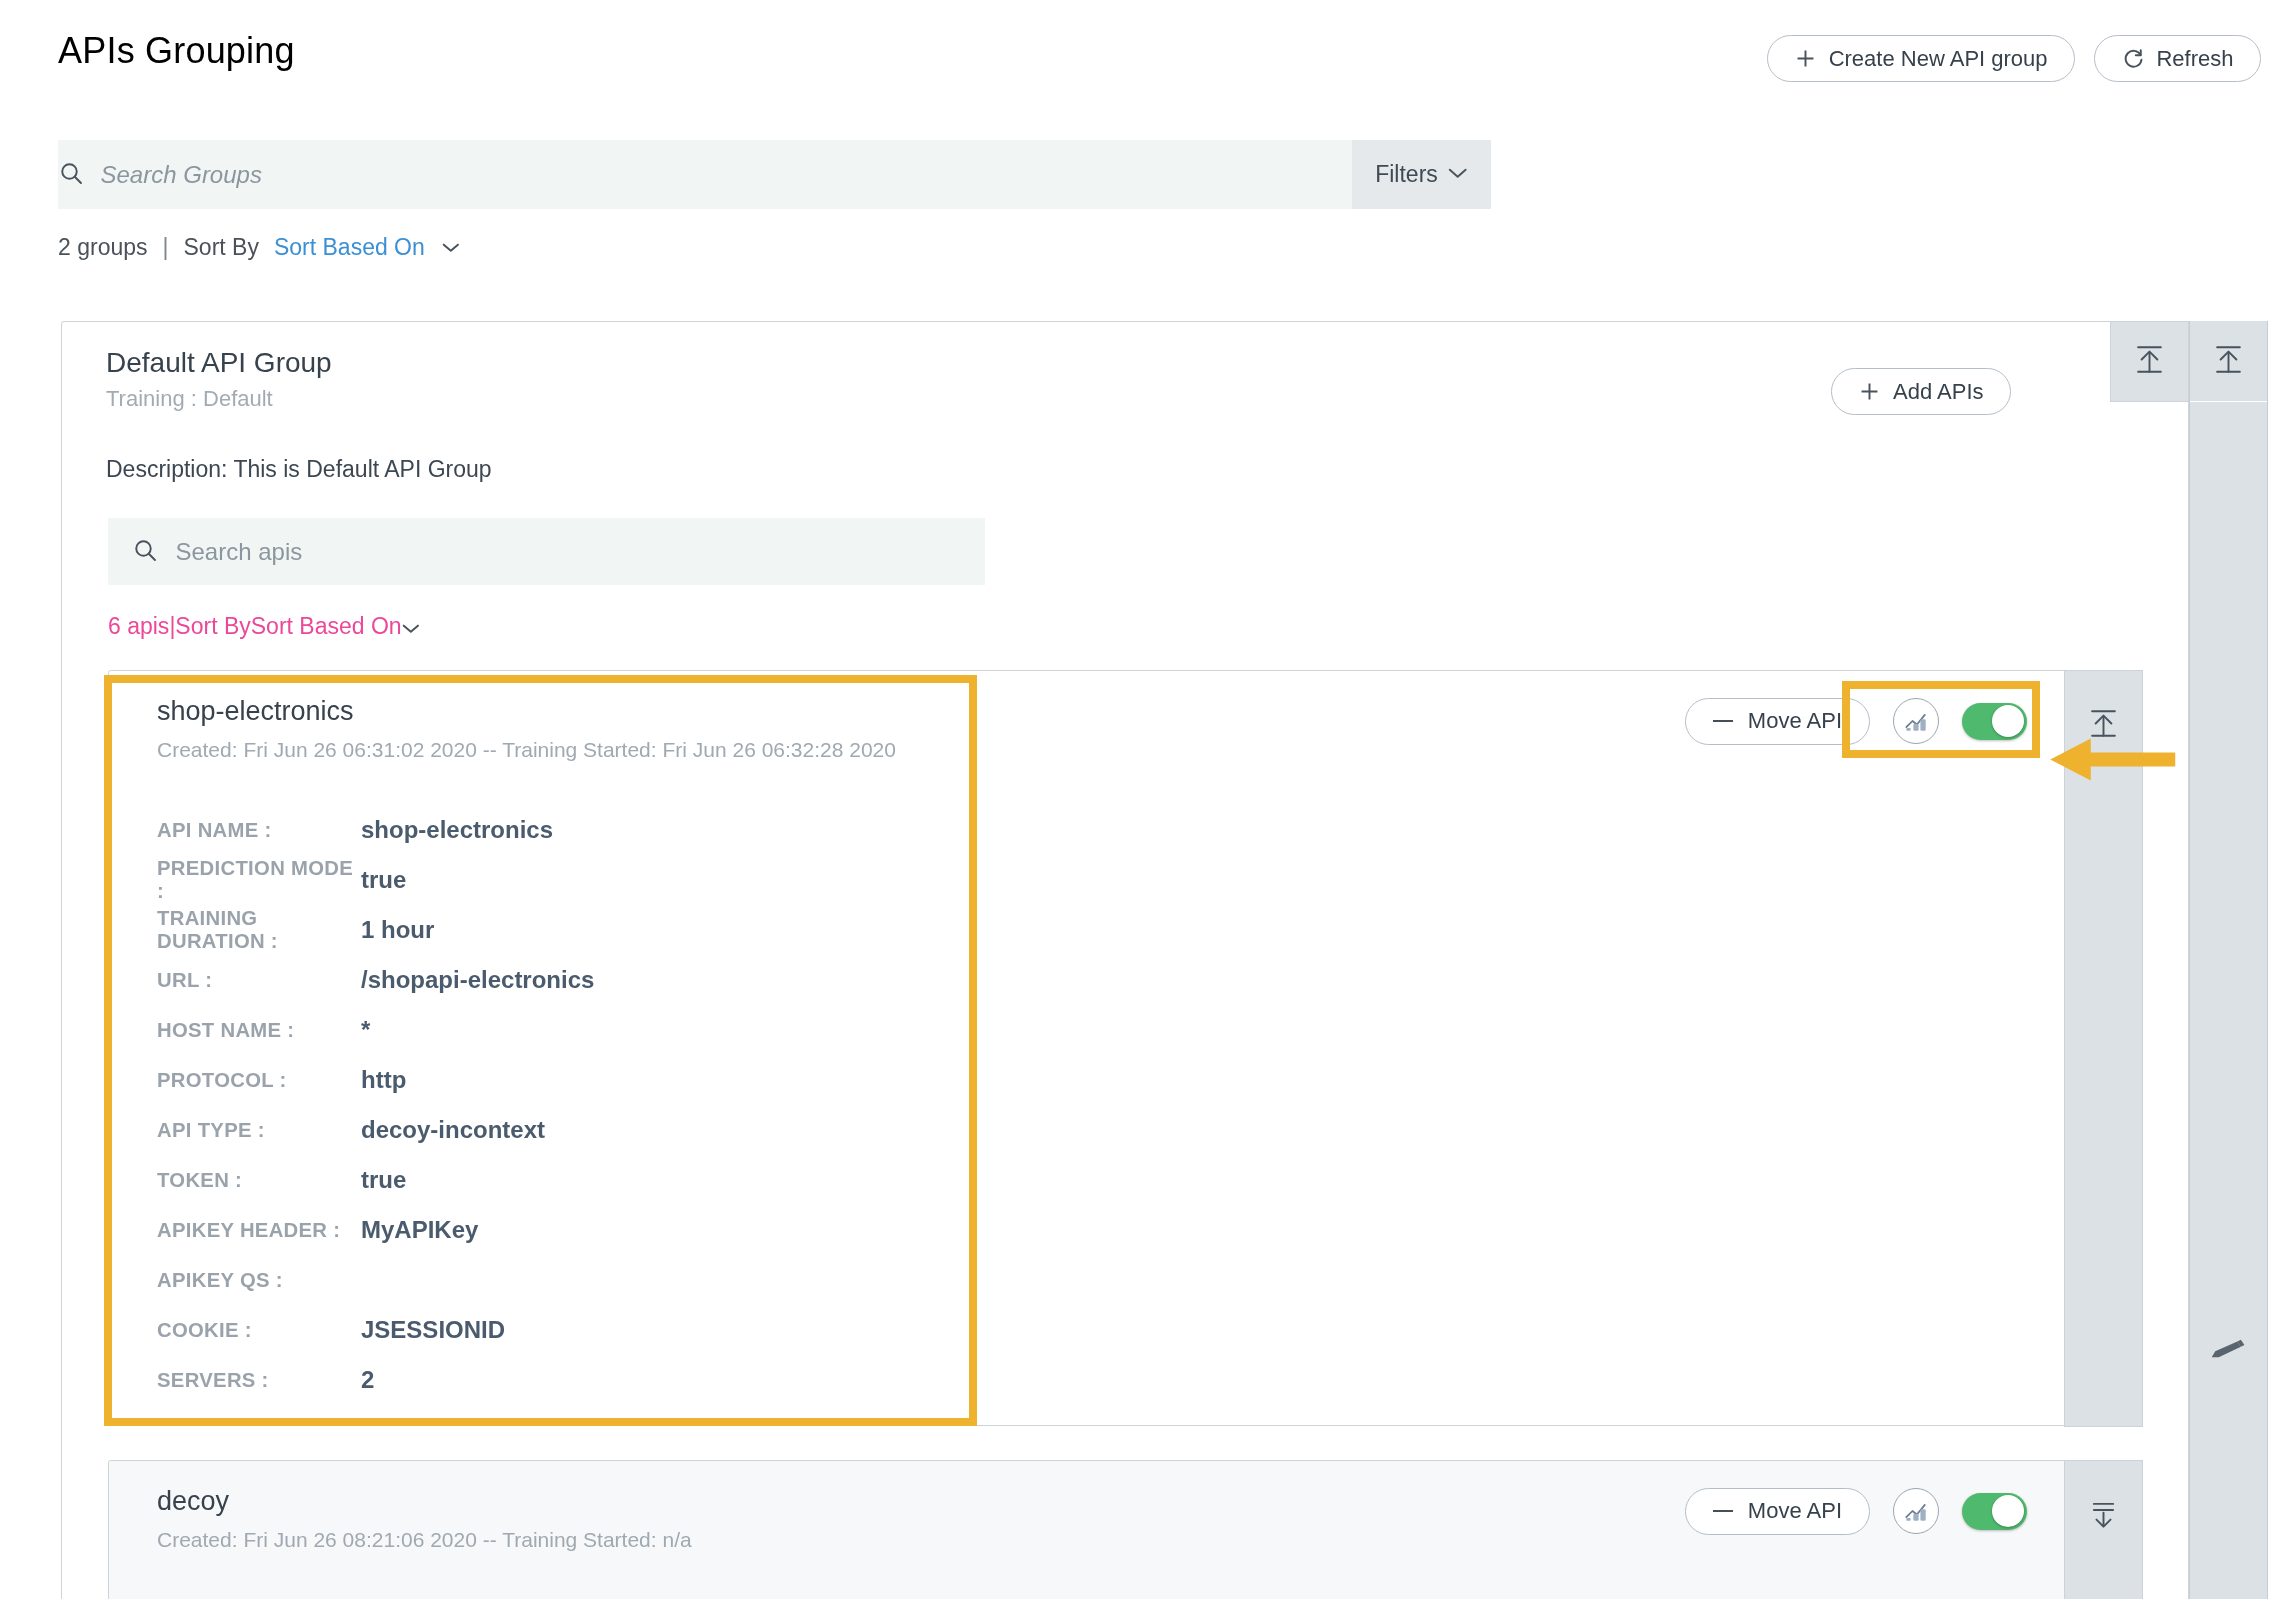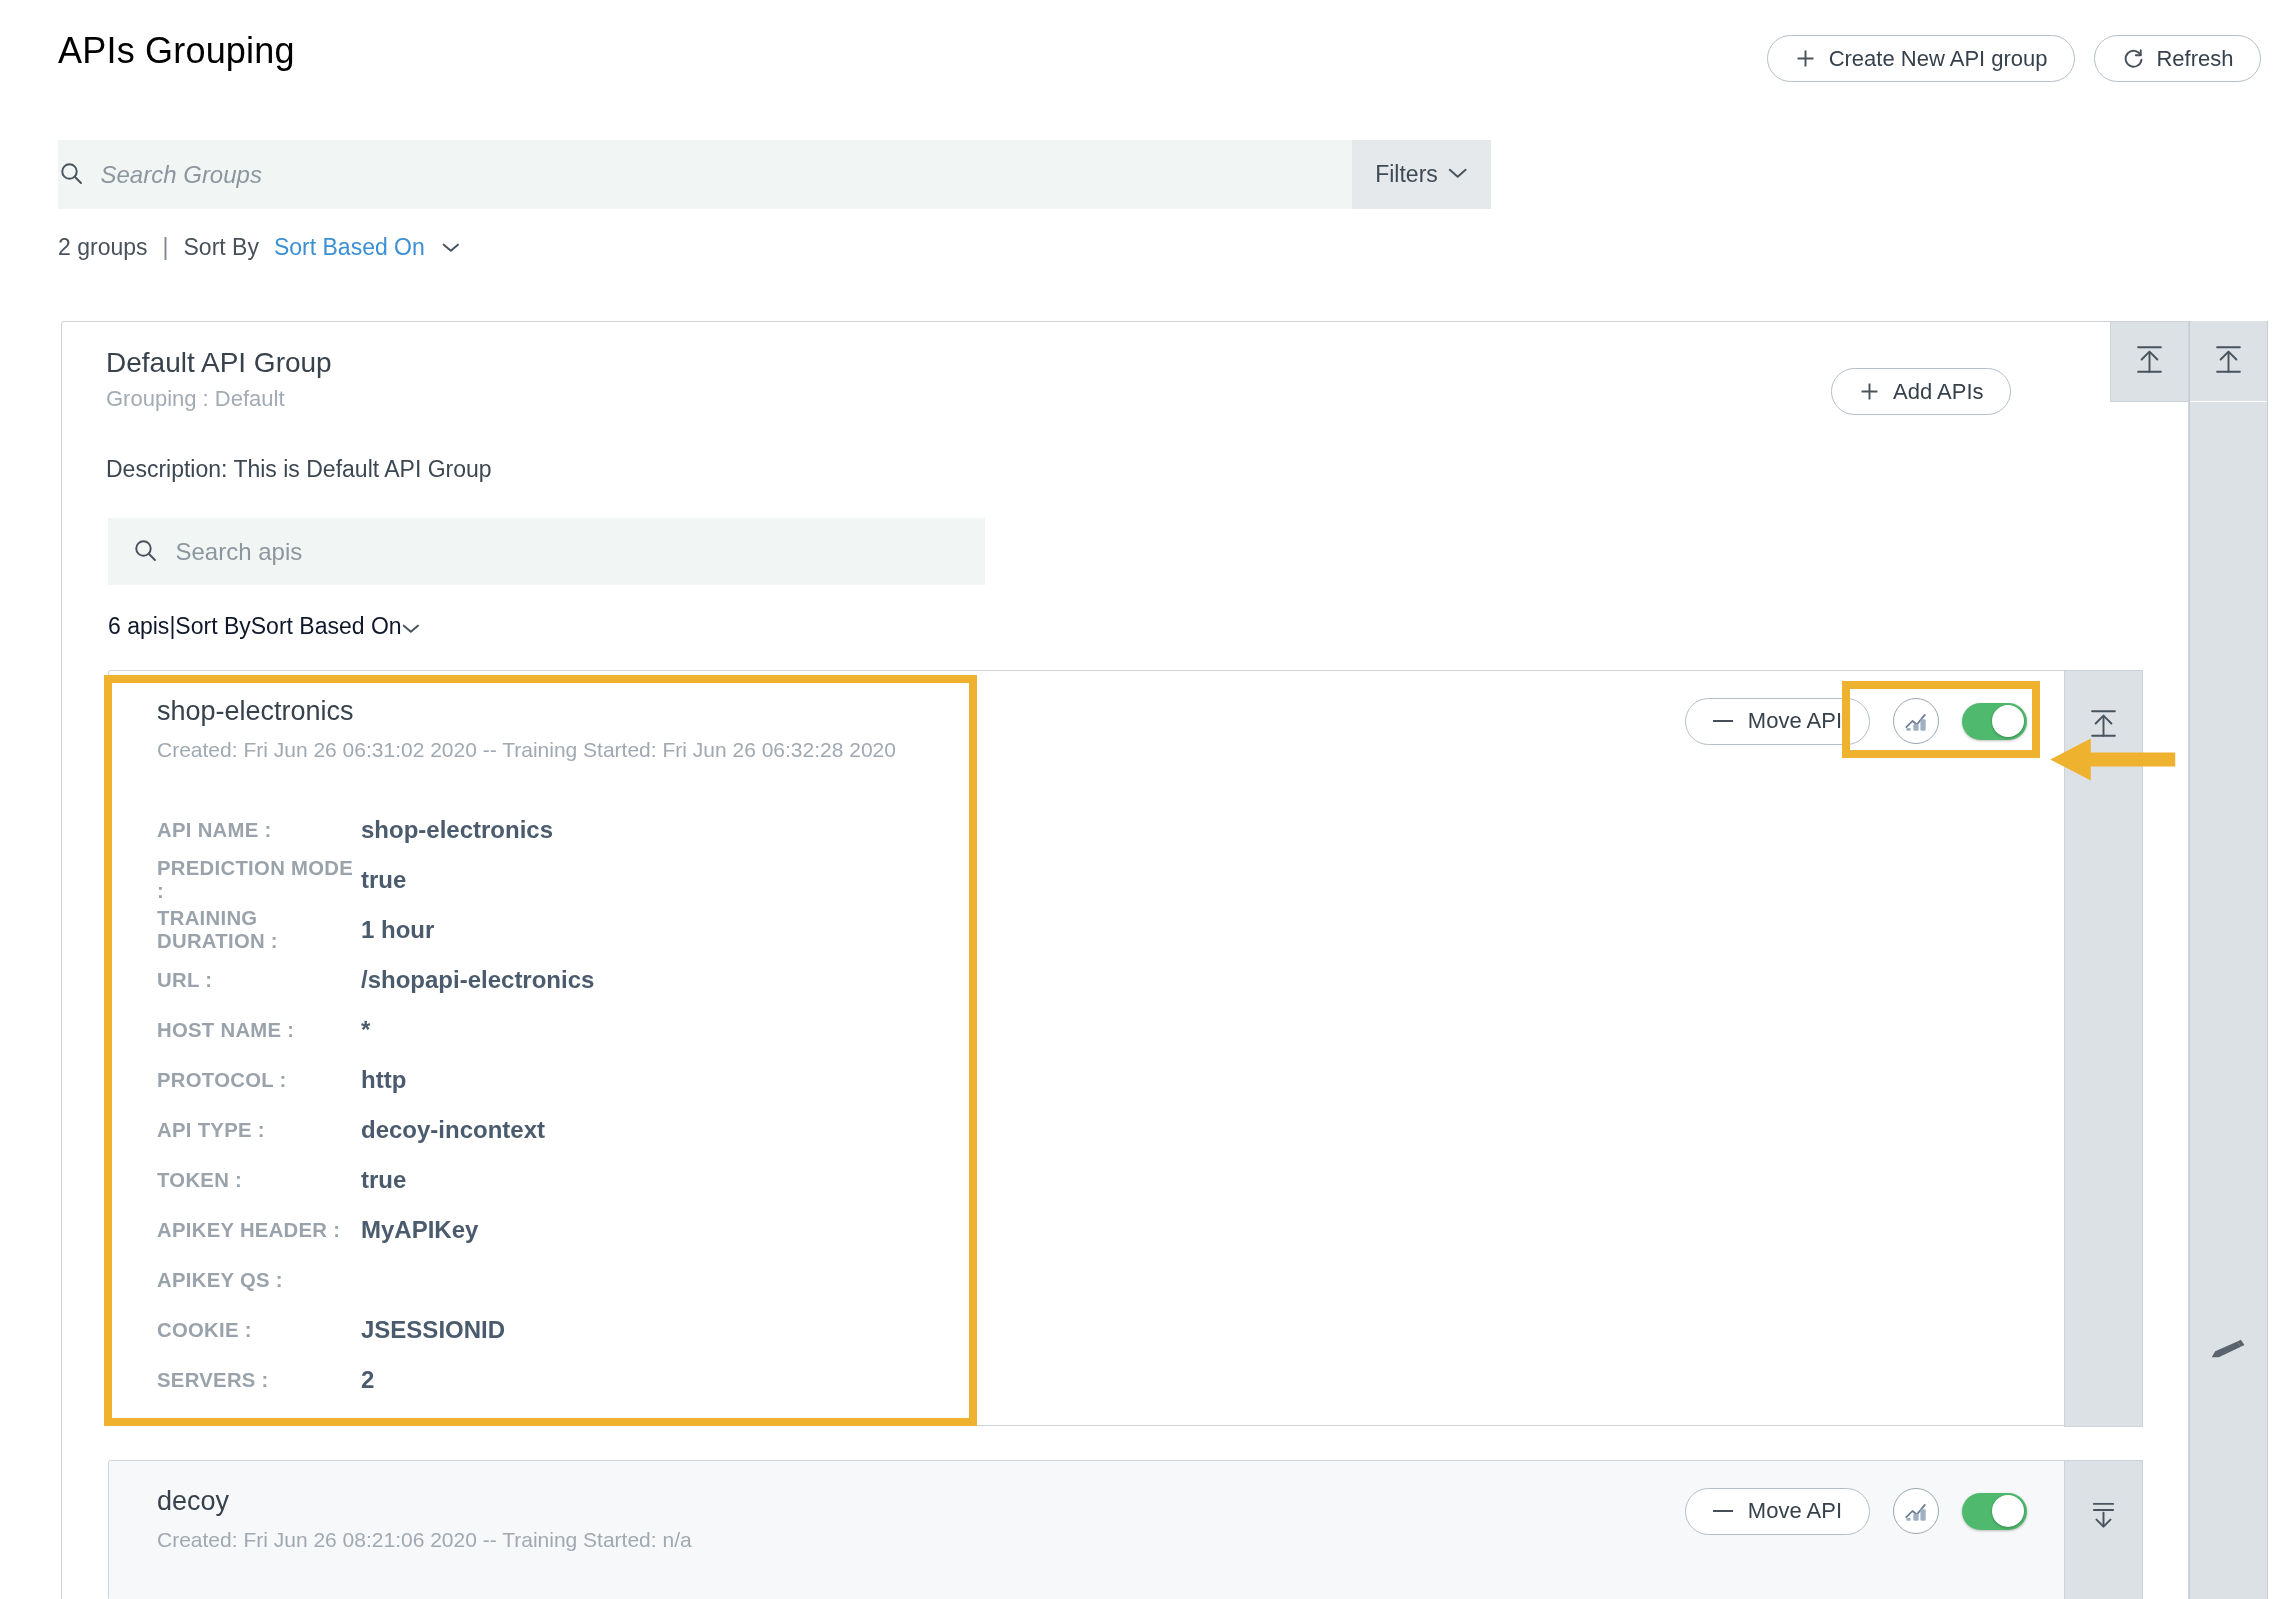--- a/index.html
+++ b/index.html
@@ -281,7 +281,7 @@
 
   <div class="group-head">
     <div class="group-name">Default API Group</div>
-    <div class="group-type">Grouping : Default</div>
+    <div class="group-type">Training : Default</div>
   </div>
 
   <button class="pill-btn add-apis-btn">

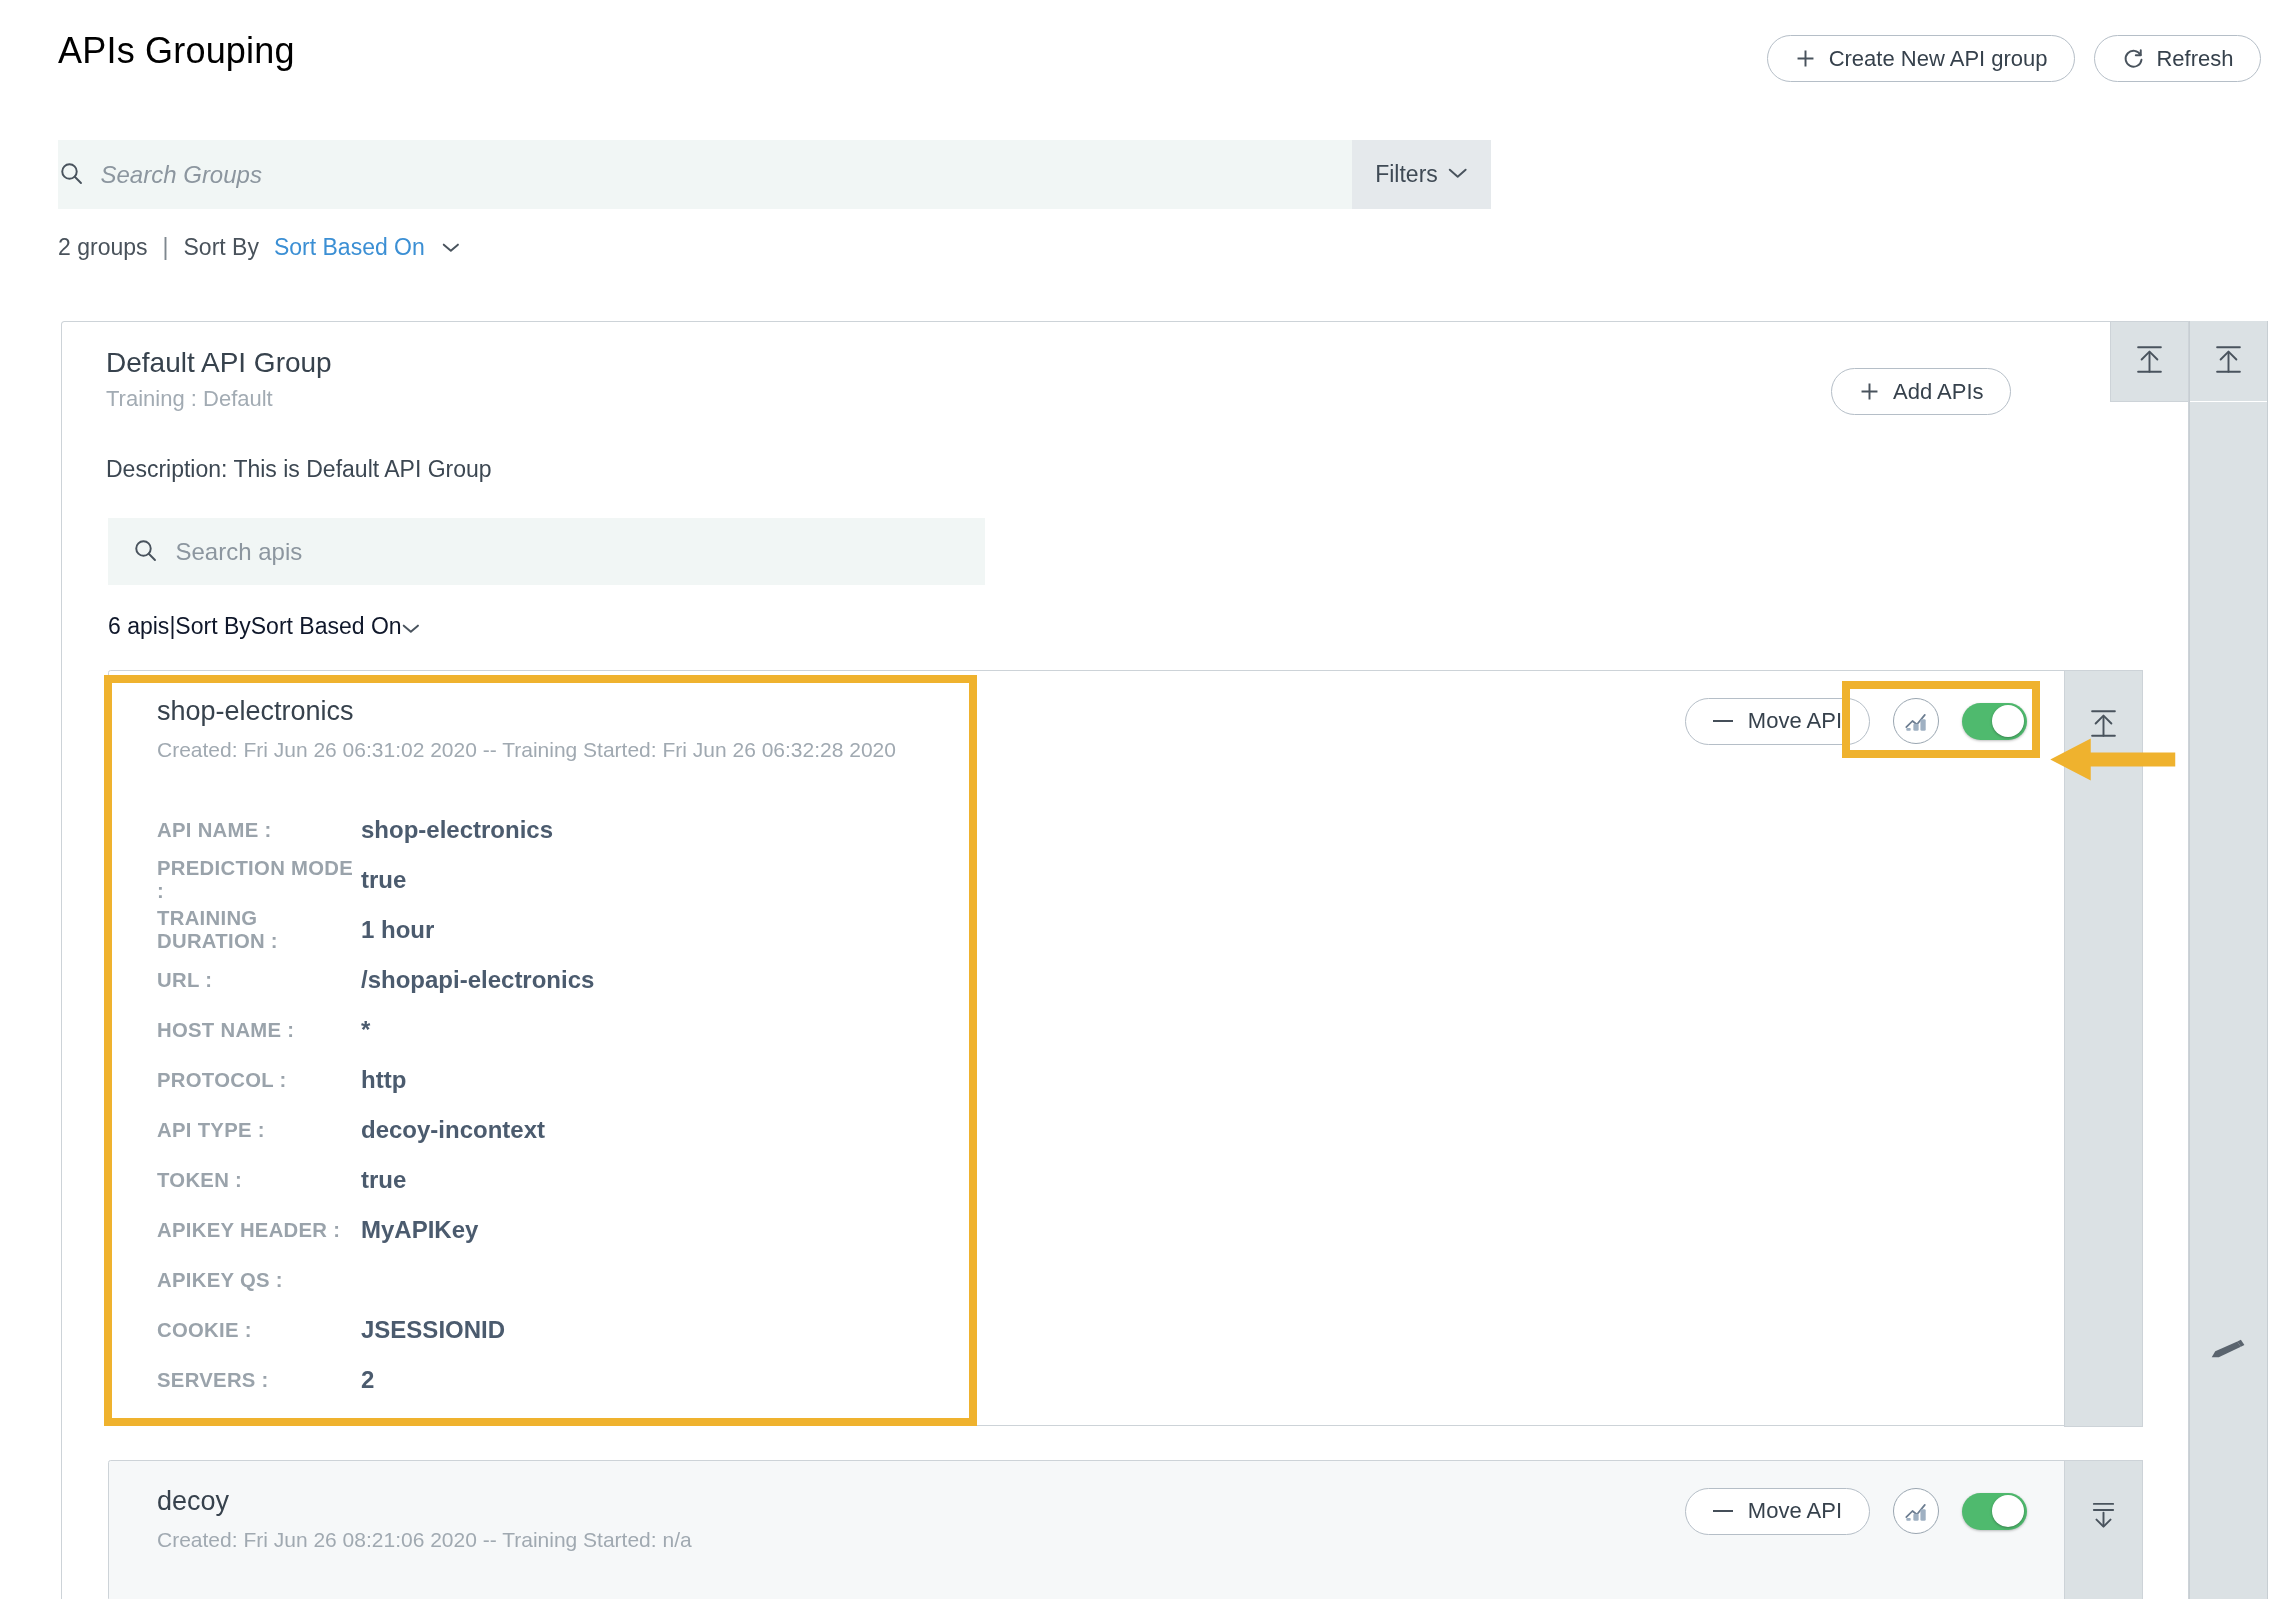--- a/index.html
+++ b/index.html
@@ -97,7 +97,7 @@
   }
   .api-sort-row {
     position: absolute; left: 46px; top: 291px;
-    font-size: 23px; color: #0f172a;
+    font-size: 23px; color: #ec4899;
     display: flex; align-items: flex-start;
   }
   .add-apis-btn { position: absolute; right: 177px; top: 46px; }

